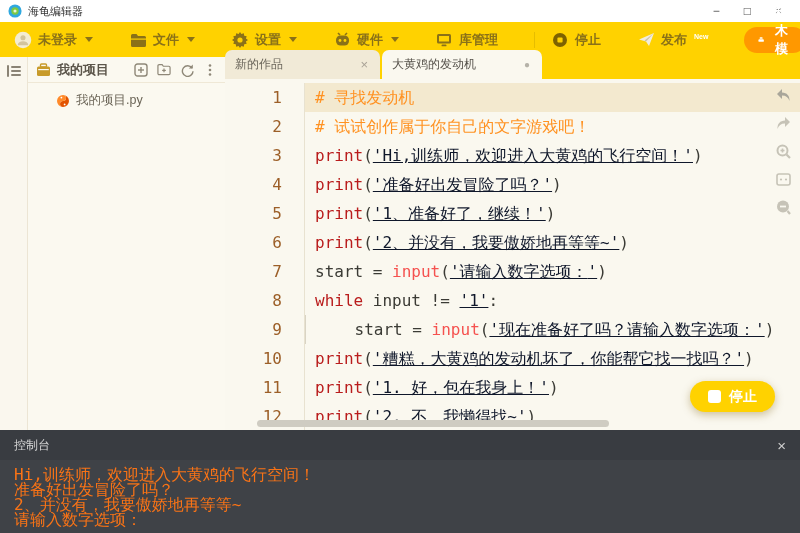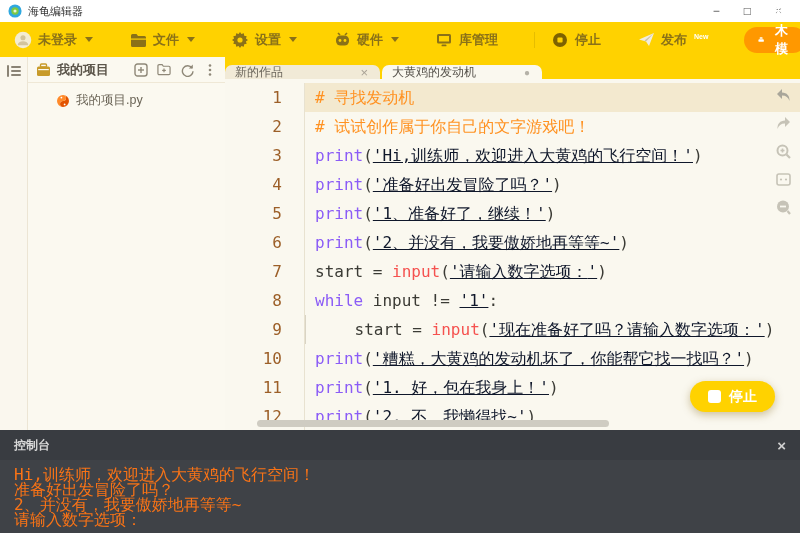--- a/index.html
+++ b/index.html
@@ -43,7 +43,7 @@
   
   .editor-col { flex:1; display:flex; flex-direction:column; position:relative; min-width:0; }
   .tabbar { height:22px; background:#ffd200; display:flex; align-items:flex-end; }
-  .tab { height:14px; display:flex; align-items:center; font-size:12px; padding:0 10px;
+  .tab { height:29px; display:flex; align-items:center; font-size:12px; padding:0 10px;
     border-radius:7px 7px 0 0; cursor:pointer; }
   .tab.inactive { background:#f1ead7; color:#6a655a; width:155px; }
   .tab.active { background:#faf8ef; color:#55514a; width:160px; margin-left:2px; }

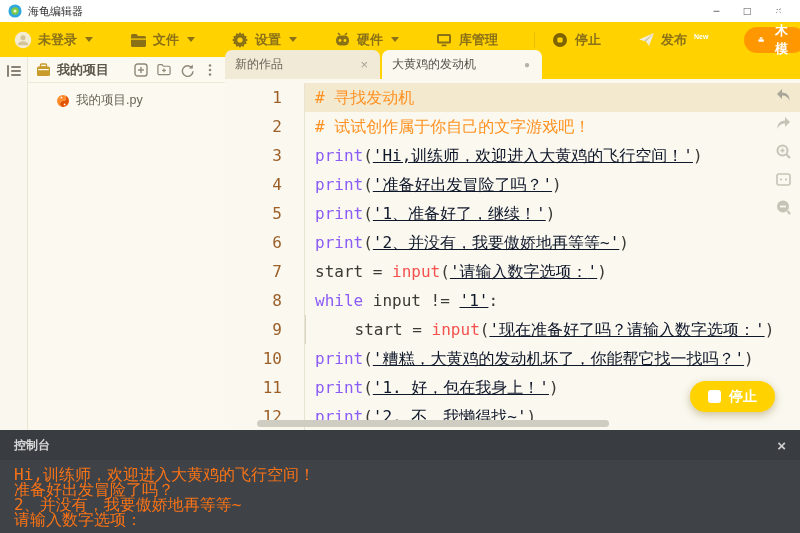--- a/index.html
+++ b/index.html
@@ -59,7 +59,7 @@
   .ct { flex:1; padding-left:10px; white-space:pre; overflow:hidden; color:#3b3b35; }
   .code-line.hl .ct { background:#f3e9cf; }
   .tok-cm { color:#ff9222; }
-  .tok-kw { color:#8b5cf6; }
+  .tok-kw { color:#b91c1c; }
   .tok-fn { color:#f5524f; }
   .tok-st { color:#0f172a;text-decoration:underline; }
   .tok-pl { color:#3b3b35; }

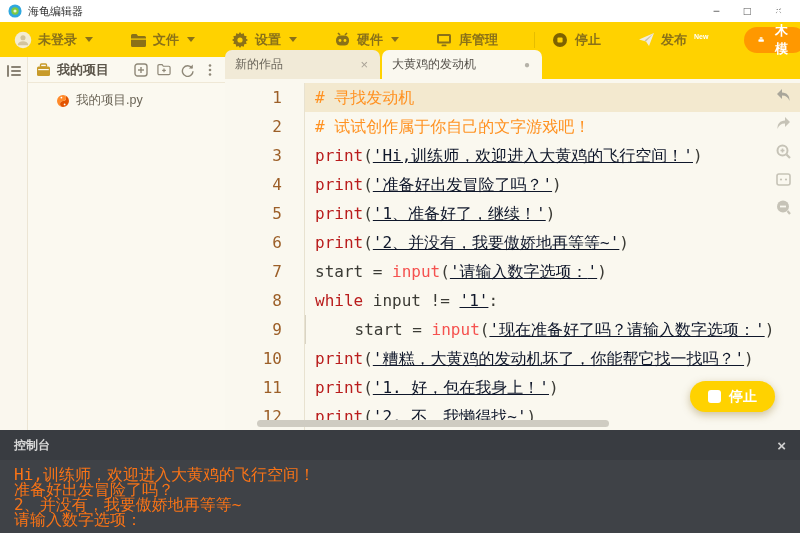--- a/index.html
+++ b/index.html
@@ -81,7 +81,7 @@
 
   
   .console { position:absolute; left:0; right:0; top:430px; height:103px; background:#3f4247; }
-  .console-header { height:22px; display:flex; align-items:center; padding:15px 14px; background:#393c41;font-weight:bold; }
+  .console-header { height:22px; display:flex; align-items:center; padding:15px 14px; background:#393c41; }
   .console-title { color:#d8d8d8; font-size:12px; flex:1; }
   .console-close { color:#cfcfcf; font-size:15px; cursor:pointer; line-height:1; }
   .console-body { padding:7px 26px 0 14px; font-family:"DejaVu Sans Mono","Liberation Mono",monospace;

